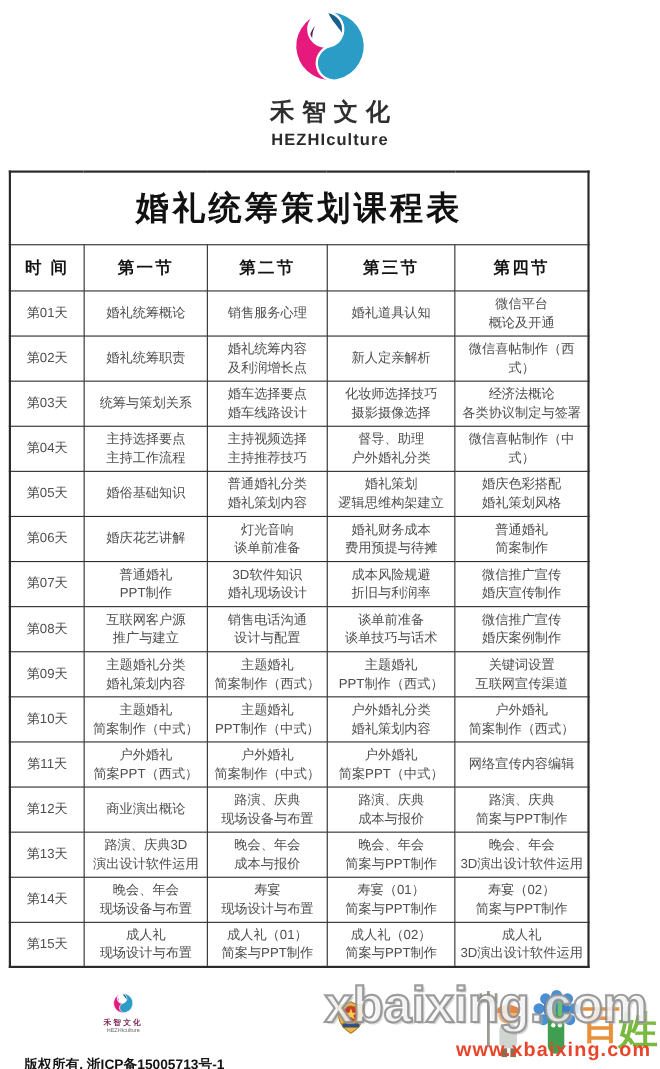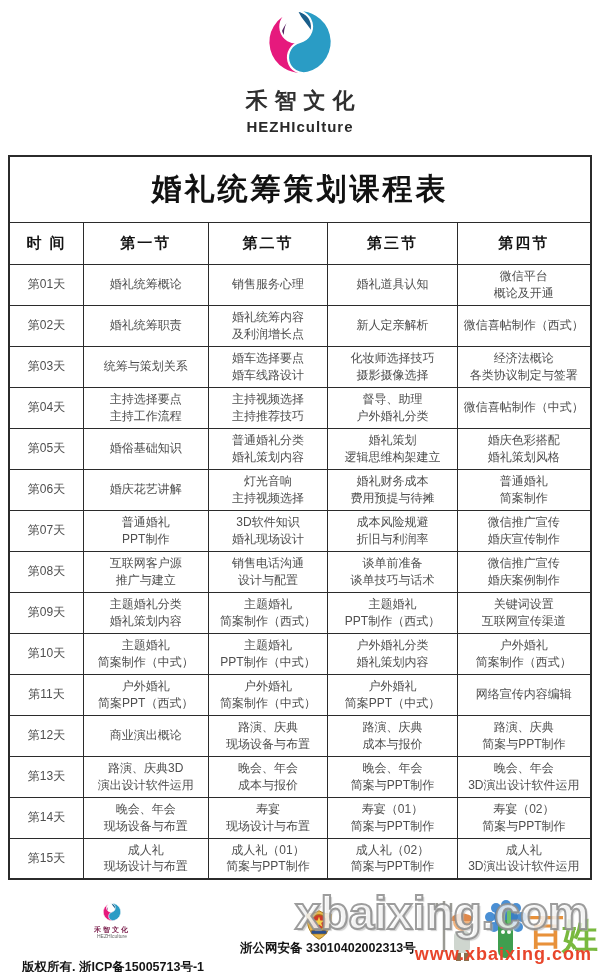--- a/index.html
+++ b/index.html
@@ -13,7 +13,7 @@
   .brand-name-en { font-size:15px; font-weight:bold; color:#2a2a2a; letter-spacing:1px; margin-top:2px; }
 
   
-  table.course { position:absolute; left:8px; top:155px; width:584px; border-collapse:collapse; table-layout:fixed; background:#fff; }
+  table.course { position:absolute; left:8px; top:155px; width:528px; border-collapse:collapse; table-layout:fixed; background:#fff; }
   table.course, table.course td, table.course th { border:1.6px solid #2b2b2b; }
   table.course { border-width:2px; }
   .title-cell { height:66px; font-family:"Liberation Serif","DejaVu Serif",serif; font-size:30px; font-weight:bold; color:#111; letter-spacing:3px; text-align:center; vertical-align:middle; }

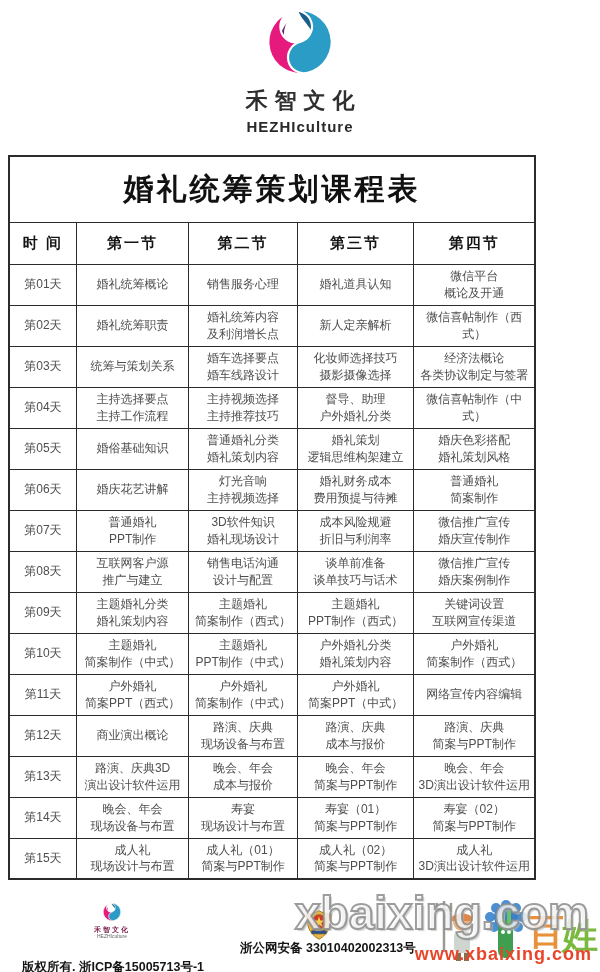--- a/index.html
+++ b/index.html
@@ -122,7 +122,7 @@
           <td class="day">第06天</td>
           <td class="course-cell">婚庆花艺讲解</td>
           <td class="course-cell">灯光音响
-主持视频选择</td>
+谈单前准备</td>
           <td class="course-cell">婚礼财务成本
 费用预提与待摊</td>
           <td class="course-cell">普通婚礼

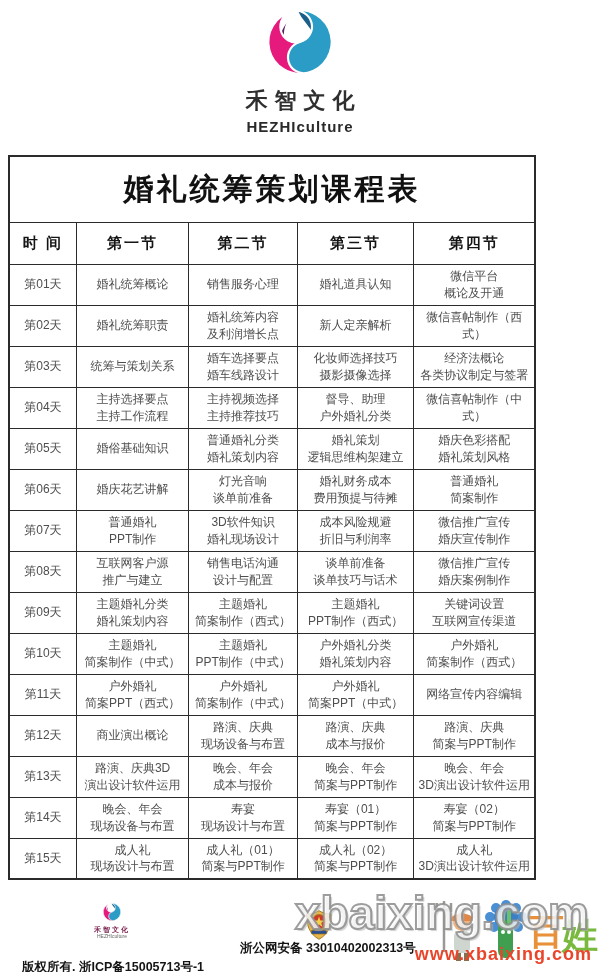--- a/index.html
+++ b/index.html
@@ -250,7 +250,6 @@
       <path d="M20 10 L22.2 16.2 L28.5 16.2 L23.4 20 L25.4 26.2 L20 22.4 L14.6 26.2 L16.6 20 L11.5 16.2 L17.8 16.2 Z" fill="#f2d049"></path>
       <rect x="8" y="31" width="24" height="6" rx="2" fill="#2b4f8e" stroke="#a8791c" stroke-width="1"></rect>
     </svg>
-    <div class="police-text">浙公网安备 33010402002313号</div>
 
     <svg class="mascots" viewBox="0 0 168 62">
       <g>

